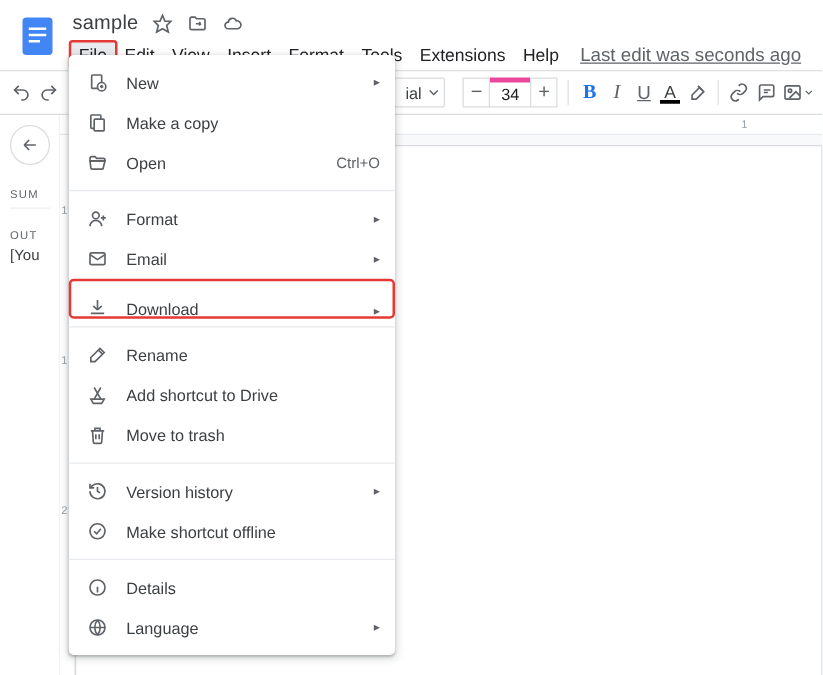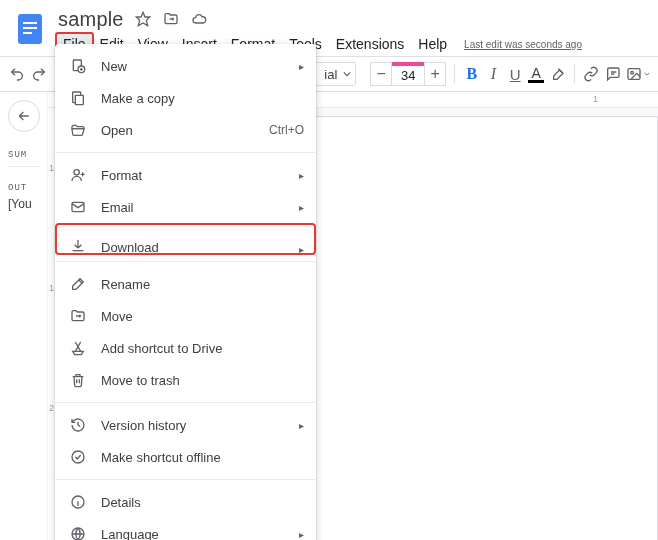--- a/index.html
+++ b/index.html
@@ -9,7 +9,7 @@
   .doc-logo svg { width: 100%; height: 100%; }
   .header-col { flex: 1; min-width: 0; }
   .title-row { display: flex; align-items: center; gap: 10px; height: 22px; padding-left: 6px; }
-  .doc-title { font-size: 20px; color: #3c4043; letter-spacing: 0.2px; }
+  .doc-title { font-size: 16px; color: #3c4043; letter-spacing: 0.2px; }
   .title-icon { color: #5f6368; width: 18px; height: 18px; display:flex; align-items:center; justify-content:center; }
   .menubar { display: flex; align-items: center; gap: 0; padding: 2px 0 0 4px; height: 26px; }
   .menubar-item { padding: 3px 7px; font-size: 14px; color: #202124; border-radius: 2px; cursor: pointer; }

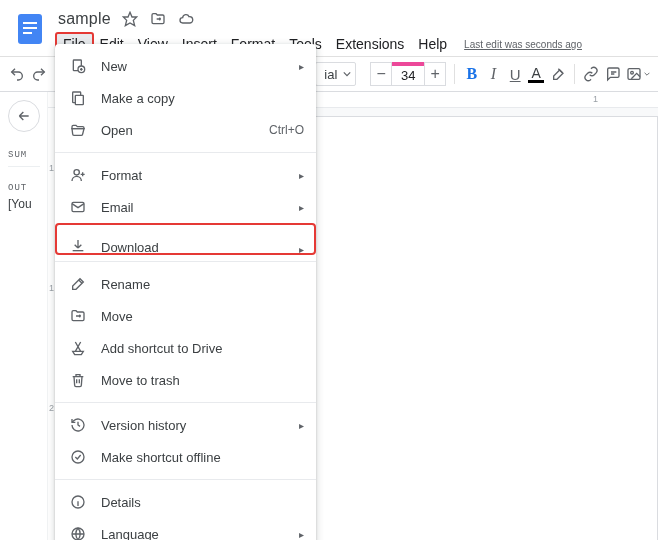--- a/index.html
+++ b/index.html
@@ -14,7 +14,7 @@
   .menubar { display: flex; align-items: center; gap: 0; padding: 2px 0 0 4px; height: 26px; }
   .menubar-item { padding: 3px 7px; font-size: 14px; color: #202124; border-radius: 2px; cursor: pointer; }
   .menubar-item.active { outline: 2px solid #e53935; outline-offset: -1px; background: #e8eaed; }
-  .last-edit { margin-left: 10px; color: #5f6368; text-decoration: underline; font-size: 10px; }
+  .last-edit { margin-left: 10px; color: #5f6368; text-decoration: underline; font-size: 15px; }
   .toolbar { height: 36px; border-top: 1px solid #e0e0e0; border-bottom: 1px solid #dadce0; display: flex; align-items: center; padding: 0 8px; gap: 4px; background:#fff; }
   .tb-icon { width: 24px; height: 24px; display:flex; align-items:center; justify-content:center; color:#5f6368; }
   .tb-sep { width:1px; height:20px; background:#e0e0e0; margin:0 4px; }

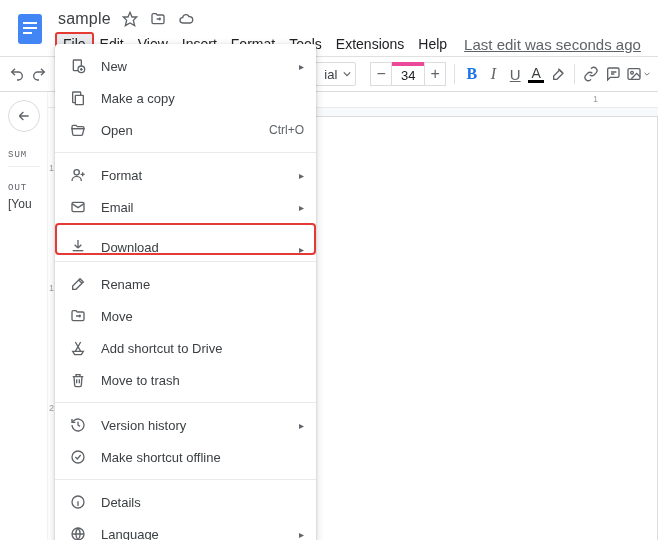--- a/index.html
+++ b/index.html
@@ -32,7 +32,7 @@
   .workspace { position: relative; display:flex; height: calc(540px - 48px - 36px); }
   .sidebar { width:48px; border-right:1px solid #f1f3f4; background:#fff; padding-top:8px; display:flex; flex-direction:column; align-items:center; gap:2px; }
   .back-btn { width:32px; height:32px; border-radius:50%; border:1px solid #dadce0; display:flex; align-items:center; justify-content:center; color:#5f6368; margin-bottom:10px; }
-  .side-sect { font-size:9px; letter-spacing:1px; color:#5f6368; align-self:flex-start; padding:6px 0 2px 8px;font-family:Liberation Mono, monospace; }
+  .side-sect { font-size:9px; letter-spacing:1px; color:#5f6368; align-self:flex-start; padding:6px 0 2px 8px; }
   .side-line { width:32px; height:1px; background:#eceff1; margin:2px 0 8px; }
   .side-txt { font-size:12px; color:#3c4043; align-self:flex-start; padding-left:8px; }
   .doc-area { flex:1; background:#f8f9fa; position:relative; }

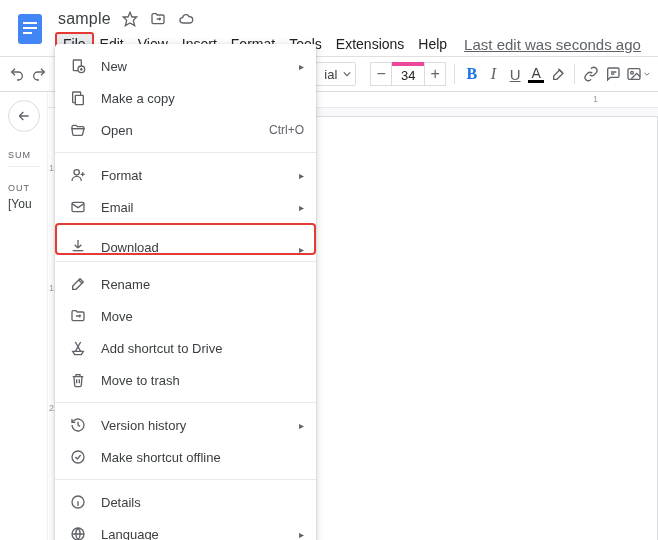--- a/index.html
+++ b/index.html
@@ -263,15 +263,6 @@
     <div class="menu-item">
       <span class="menu-icon">
         <svg width="16" height="16" viewBox="0 0 24 24" fill="none" stroke="#5f6368" stroke-width="2">
-          <path d="M3 6a2 2 0 0 1 2-2h4l2 2h8a2 2 0 0 1 2 2v9a2 2 0 0 1-2 2H5a2 2 0 0 1-2-2z"></path>
-          <path d="M9 12h7m0 0-2-2m2 2-2 2"></path>
-        </svg>
-      </span>
-      <span class="menu-label">Move</span>
-    </div>
-    <div class="menu-item">
-      <span class="menu-icon">
-        <svg width="16" height="16" viewBox="0 0 24 24" fill="none" stroke="#5f6368" stroke-width="2">
           <path d="M8 3l8 14M16 3 8 17M4 17h16l-3 5H7z"></path>
         </svg>
       </span>

